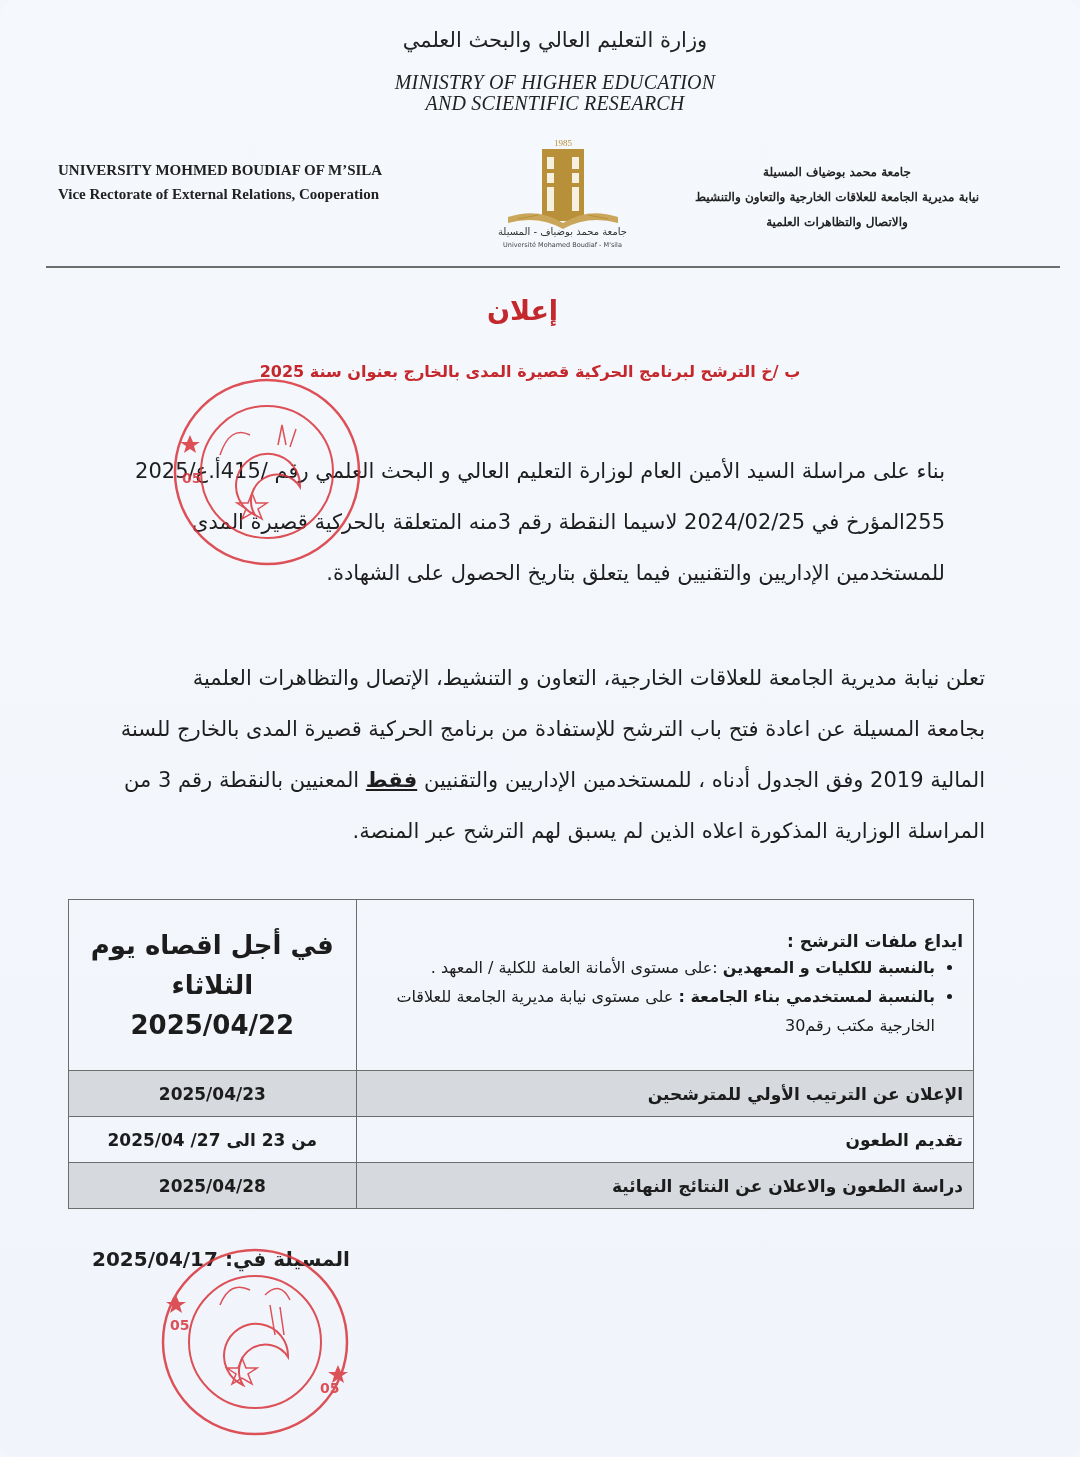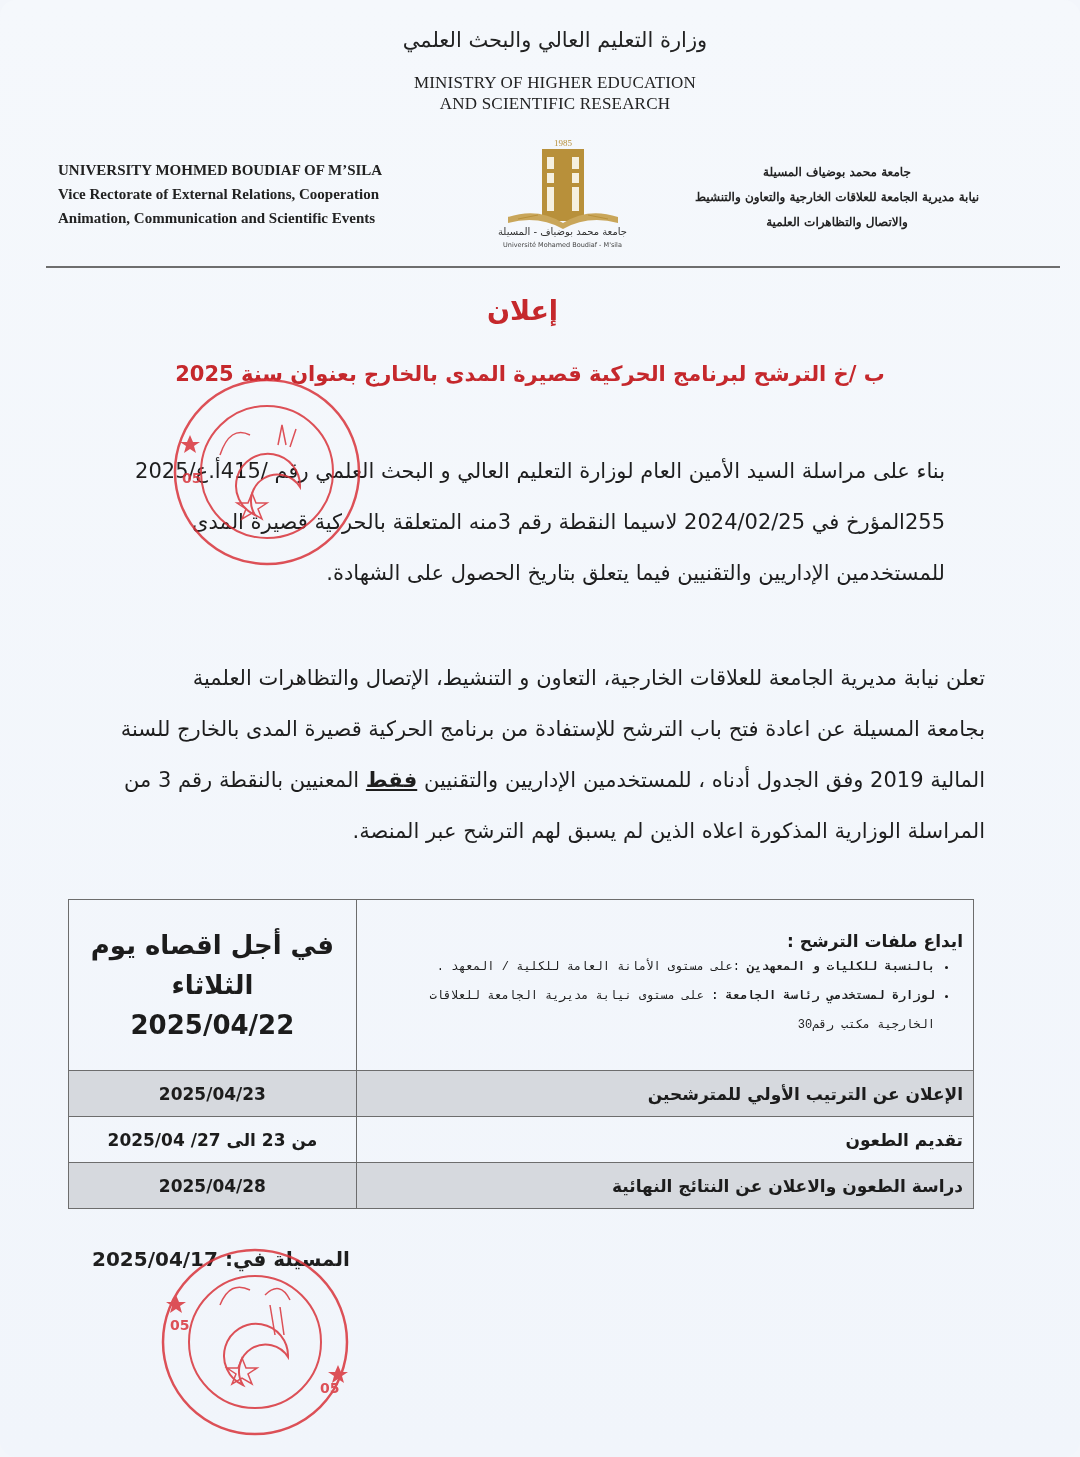--- a/index.html
+++ b/index.html
@@ -12,7 +12,7 @@
   .page { position: absolute; left: 0; top: 0; width: 1080px; height: 1457px; background: linear-gradient(180deg, #f5f8fc 0%, #f1f5fb 100%); border-radius: 16px; }
   .abs { position: absolute; }
   .ministry-ar { left: 330px; top: 28px; width: 450px; text-align: center; font-family: "DejaVu Serif", serif; font-size: 21px; direction: rtl; color: #222; }
-  .ministry-en { left: 330px; top: 72px; width: 450px; text-align: center; font-family: "Liberation Serif", serif; font-size: 17px; line-height: 21px; color: #222; letter-spacing: 0.2px; }
+  .ministry-en { left: 330px; top: 72px; width: 450px; text-align: center; font-family: "Liberation Serif", serif; font-size: 20px; line-height: 21px; color: #222; letter-spacing: 0.2px; font-style: italic; }
   .uni-en { left: 58px; top: 158px; width: 420px; font-family: "Liberation Serif", serif; font-weight: bold; font-size: 15px; line-height: 24px; color: #222; }
   .uni-ar { left: 672px; top: 160px; width: 330px; text-align: center; direction: rtl; font-family: "DejaVu Serif", serif; font-weight: bold; font-size: 12px; line-height: 25px; color: #222; }
   .logo { left: 478px; top: 135px; width: 170px; height: 125px; }

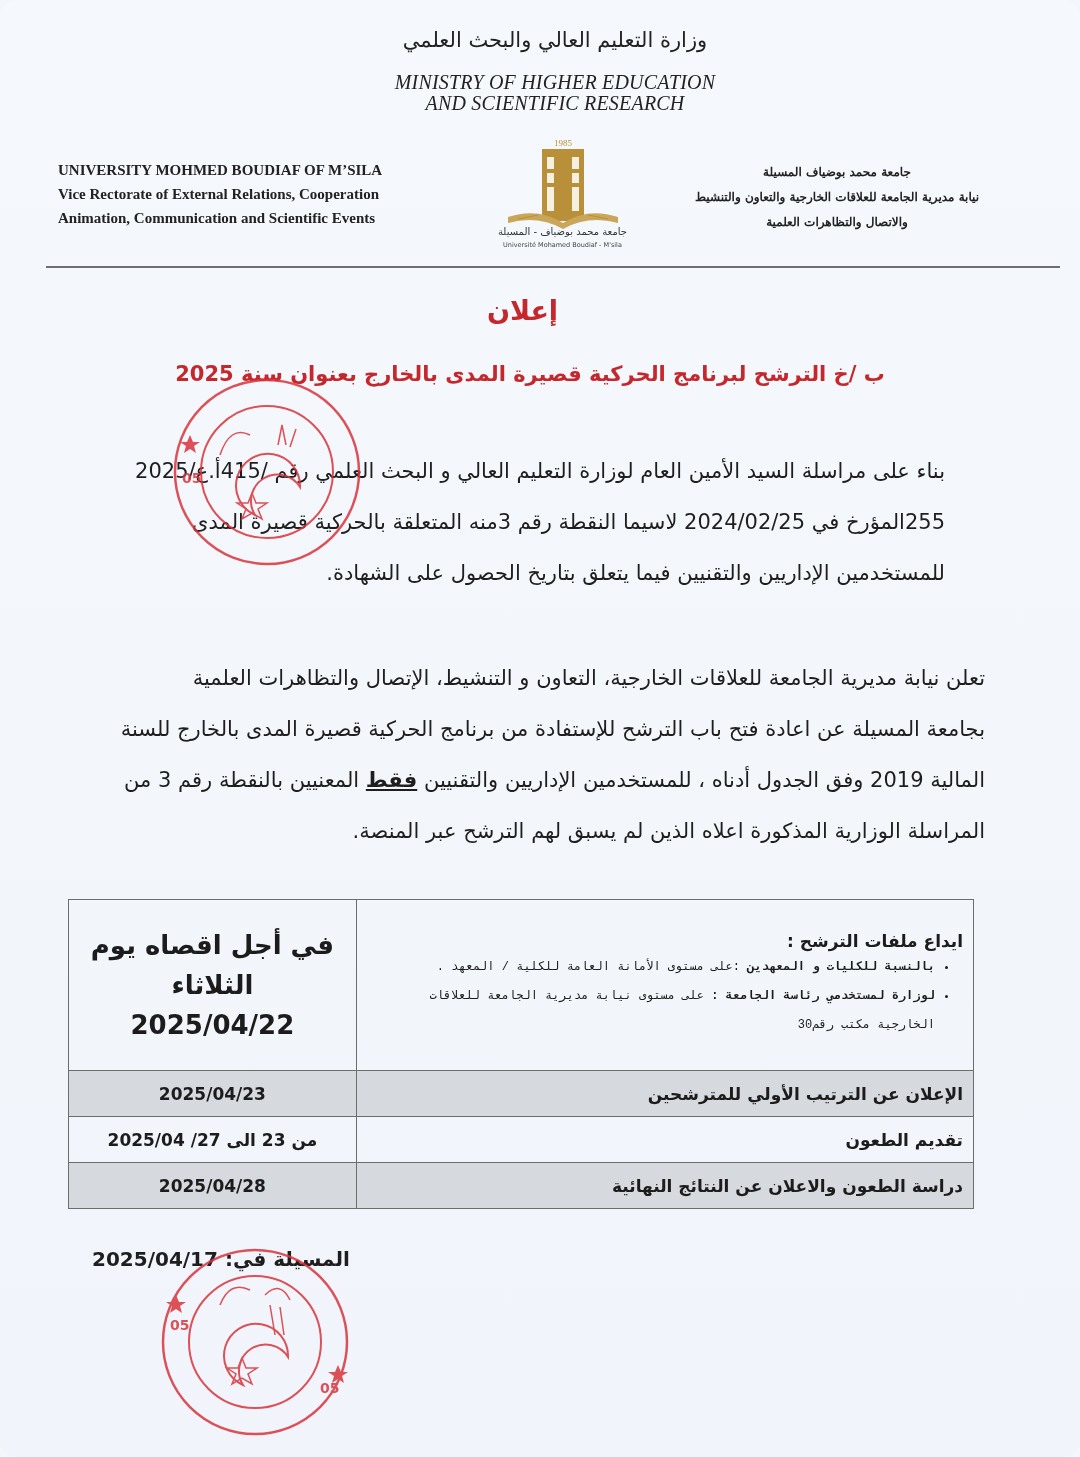--- a/index.html
+++ b/index.html
@@ -56,7 +56,6 @@
   <div class="abs uni-en">
     <div>UNIVERSITY MOHMED BOUDIAF OF M’SILA</div>
     <div>Vice Rectorate of External Relations, Cooperation</div>
-    <div>Animation, Communication and Scientific Events</div>
   </div>
 
   <svg class="abs logo" viewBox="0 0 170 125">

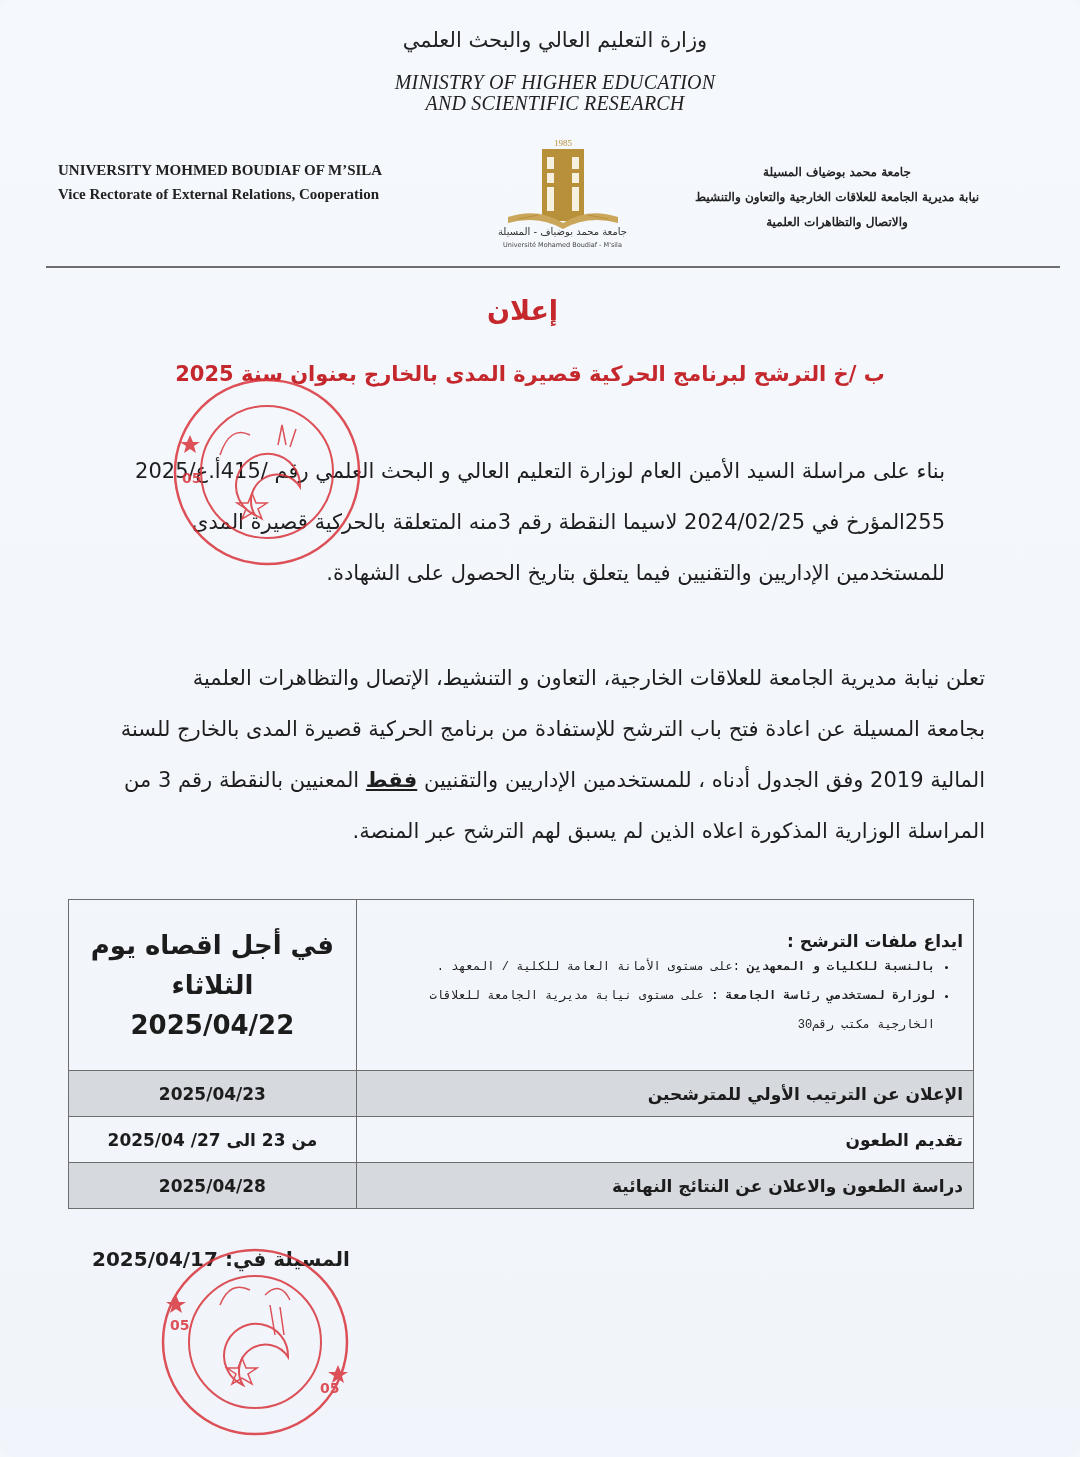--- a/index.html
+++ b/index.html
@@ -20,7 +20,7 @@
   .logo-fr { left: 470px; top: 241px; width: 185px; text-align: center; font-size: 6.5px; color: #444; }
   .divider { left: 46px; top: 266px; width: 1014px; height: 2px; background: #6e6e6e; }
   .title { left: 0; top: 295px; width: 1045px; text-align: center; font-size: 27px; font-weight: bold; color: #c5282c; direction: rtl; }
-  .subtitle { left: 150px; top: 362px; width: 760px; text-align: center; font-size: 21px; font-weight: bold; color: #c5282c; direction: rtl; }
+  .subtitle { left: 150px; top: 362px; width: 760px; text-align: center; font-size: 16px; font-weight: bold; color: #c5282c; direction: rtl; }
   .para { direction: rtl; text-align: justify; text-align-last: right; font-size: 21px; color: #1e1e1e; }
   .para p { margin: 0; height: 51px; line-height: 51px; white-space: nowrap; }
   .para1 { left: 95px; top: 446px; width: 850px; }

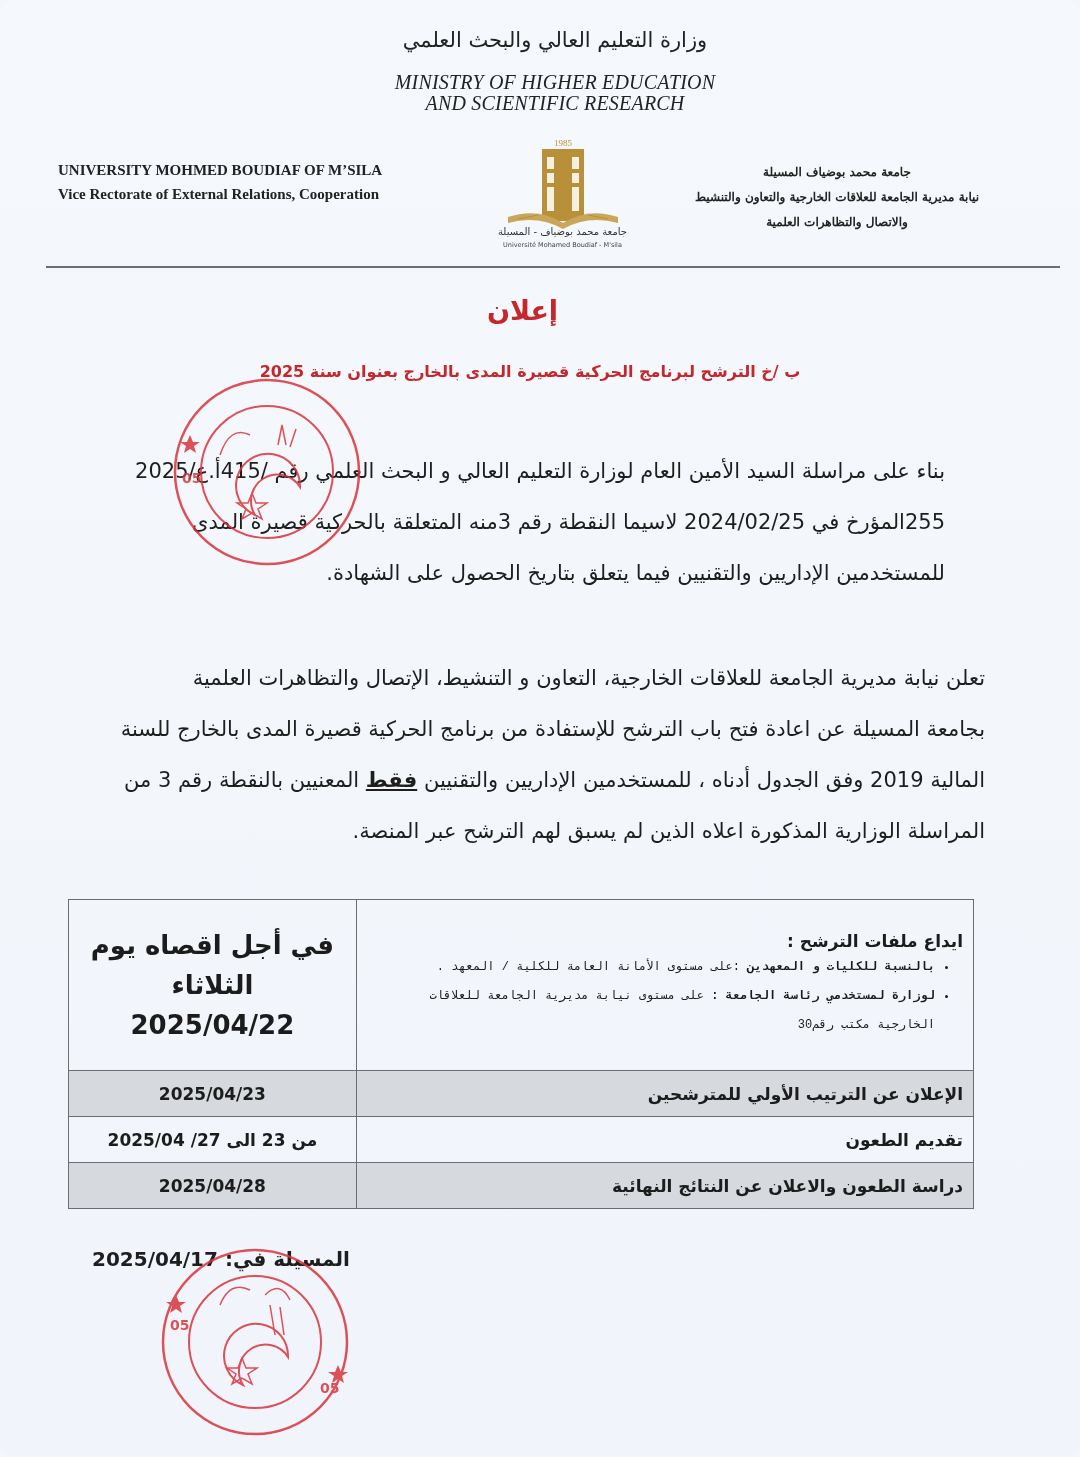--- a/index.html
+++ b/index.html
@@ -36,7 +36,7 @@
   tr.r2 td, tr.r3 td, tr.r4 td { height: 45px; margin-left: 32px; }
   .dep-head { font-size: 17px; font-weight: bold; margin-bottom: 2px; }
   .dep ul { margin: 0; padding: 0 28px 0 0; list-style: disc; }
-  .dep li { font-size: 12px; font-weight: normal; line-height: 29px; font-family: Liberation Mono, monospace; }
+  .dep li { font-size: 16px; font-weight: normal; line-height: 29px; }
   .dep li b { font-weight: bold; }
   .deadline { font-size: 26px; font-weight: bold; line-height: 40px; }
   .signdate { left: 92px; top: 1247px; font-size: 20px; font-weight: bold; direction: rtl; color: #1e1e1e; white-space: nowrap; }

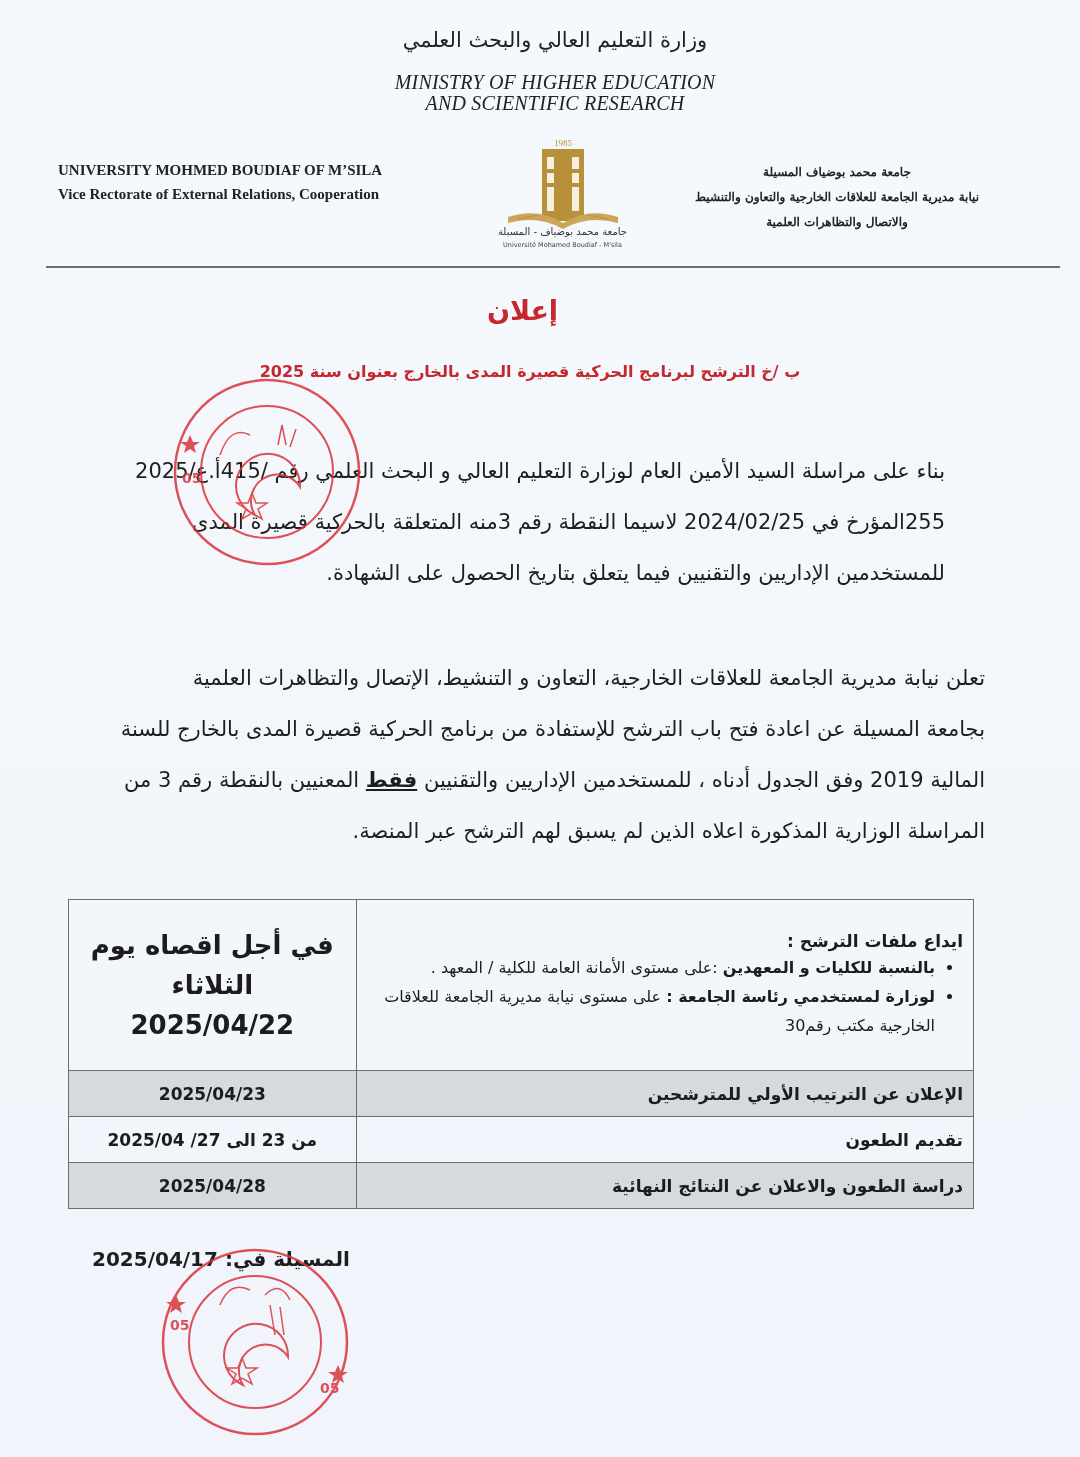--- a/index.html
+++ b/index.html
@@ -104,7 +104,7 @@
         <div class="dep-head">ايداع ملفات الترشح :</div>
         <ul>
           <li><b>بالنسبة للكليات و المعهدين</b><span> :على مستوى الأمانة العامة للكلية / المعهد .</span></li>
-          <li><b>لوزارة لمستخدمي رئاسة الجامعة :</b><span> على مستوى نيابة مديرية الجامعة للعلاقات الخارجية مكتب رقم30</span></li>
+          <li><b>بالنسبة لمستخدمي بناء الجامعة :</b><span> على مستوى نيابة مديرية الجامعة للعلاقات الخارجية مكتب رقم30</span></li>
         </ul>
       </td>
       <td class="dt">

